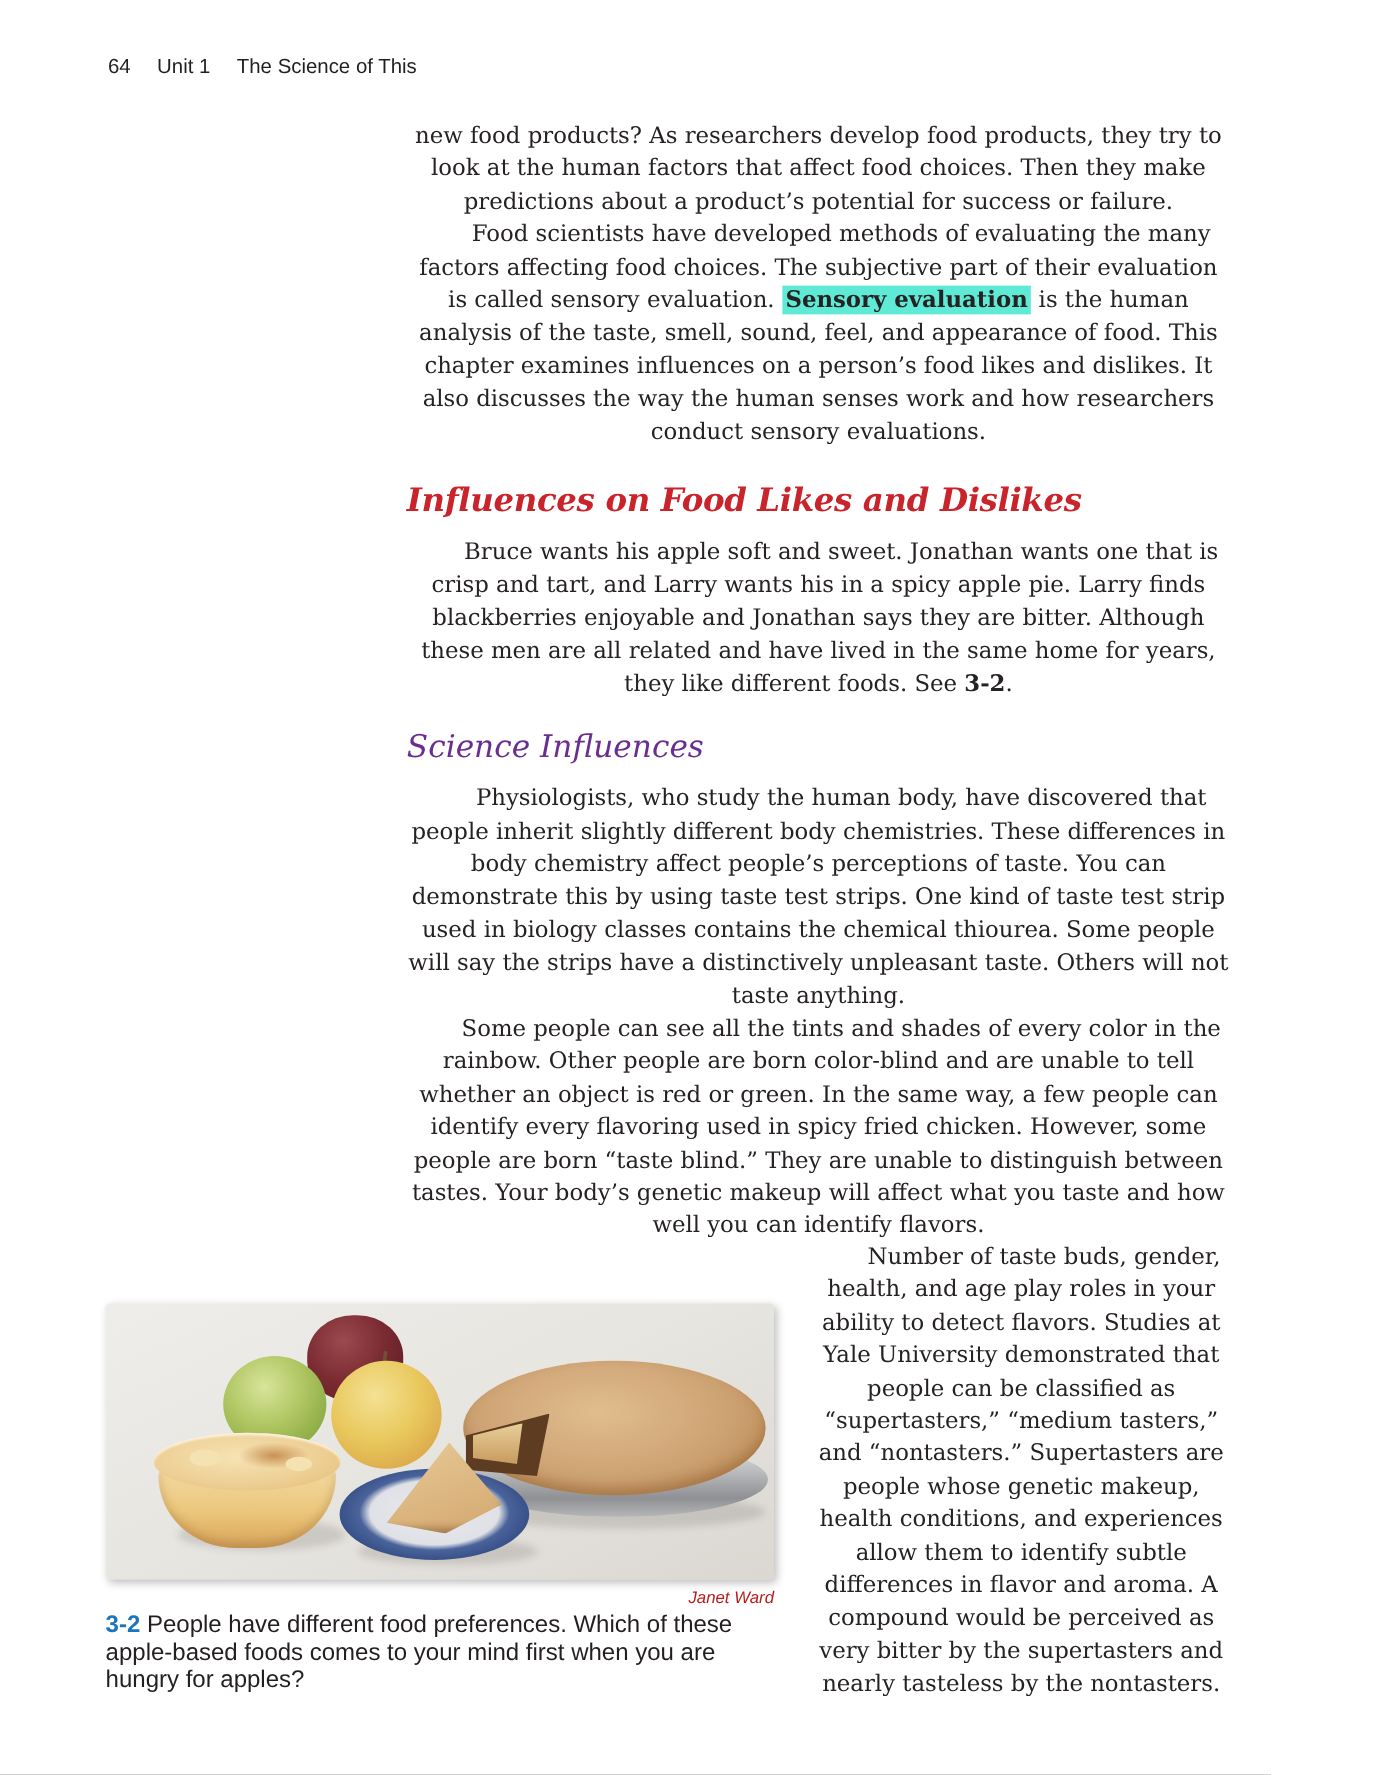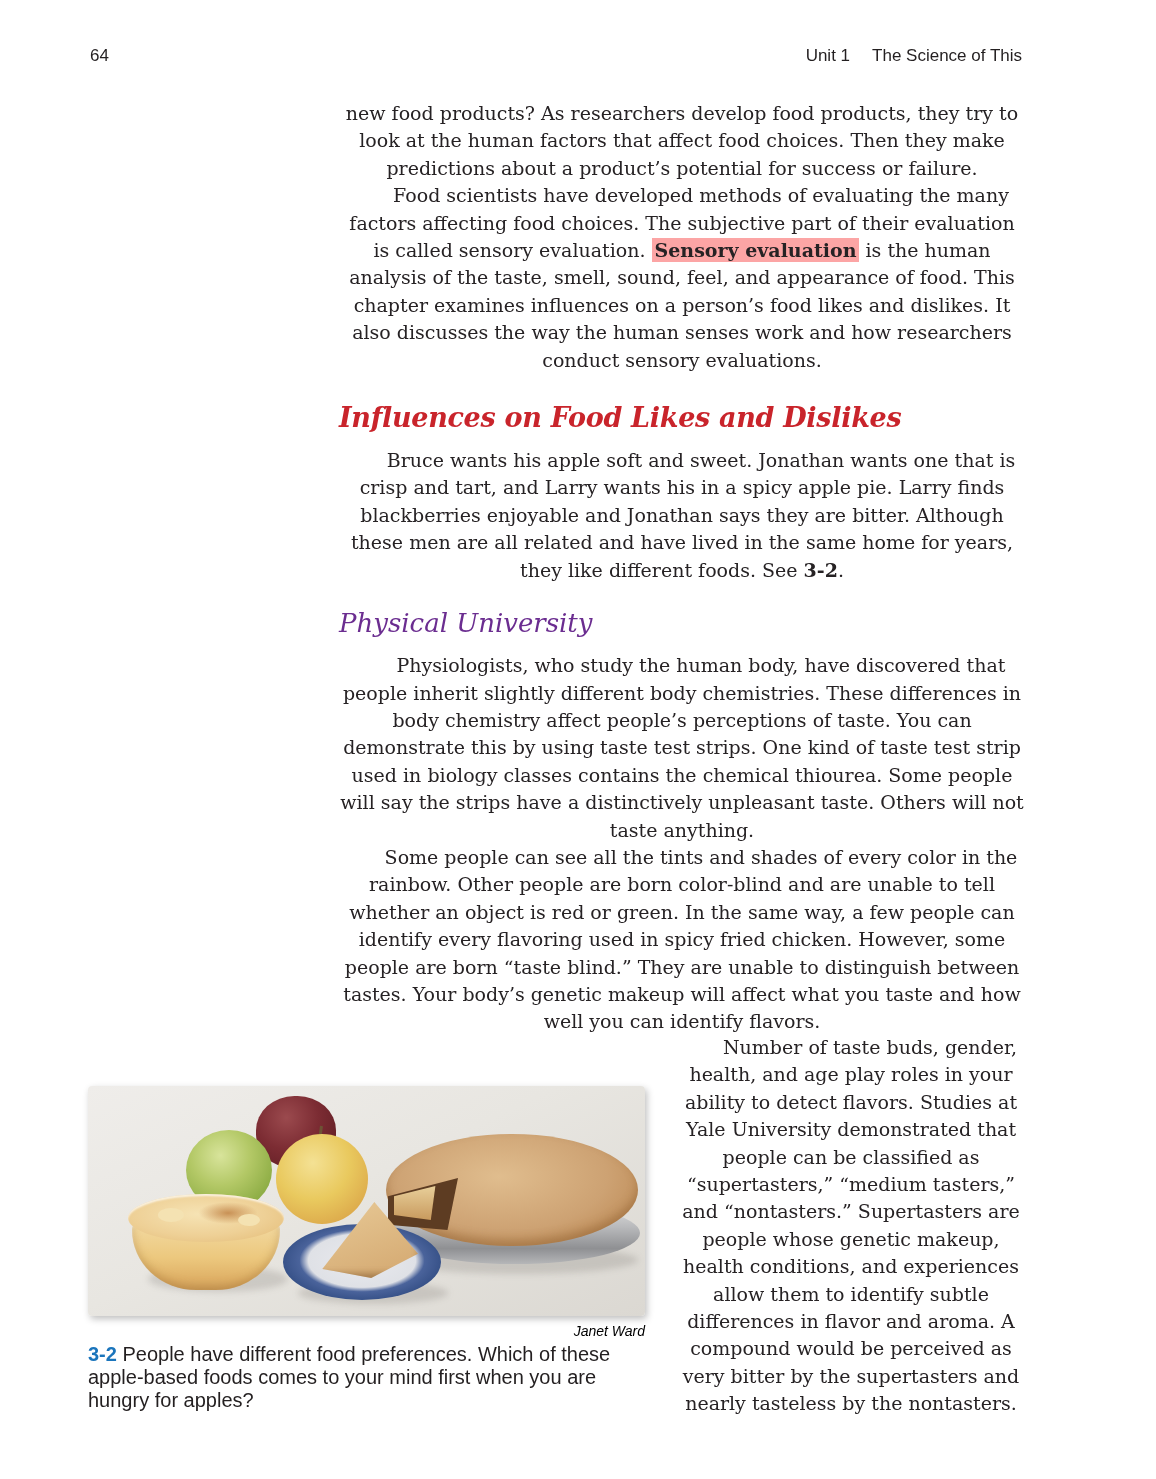--- a/index.html
+++ b/index.html
@@ -15,7 +15,7 @@
   
   .running-head {
     position:absolute; top:46px; left:90px; right:134px;
-    display:flex; justify-content:space-between; align-items:baseline;
+    display:flex; align-items:baseline;
     font-family:"Liberation Sans", sans-serif;
     font-size:17px; color:#231f20;
   }

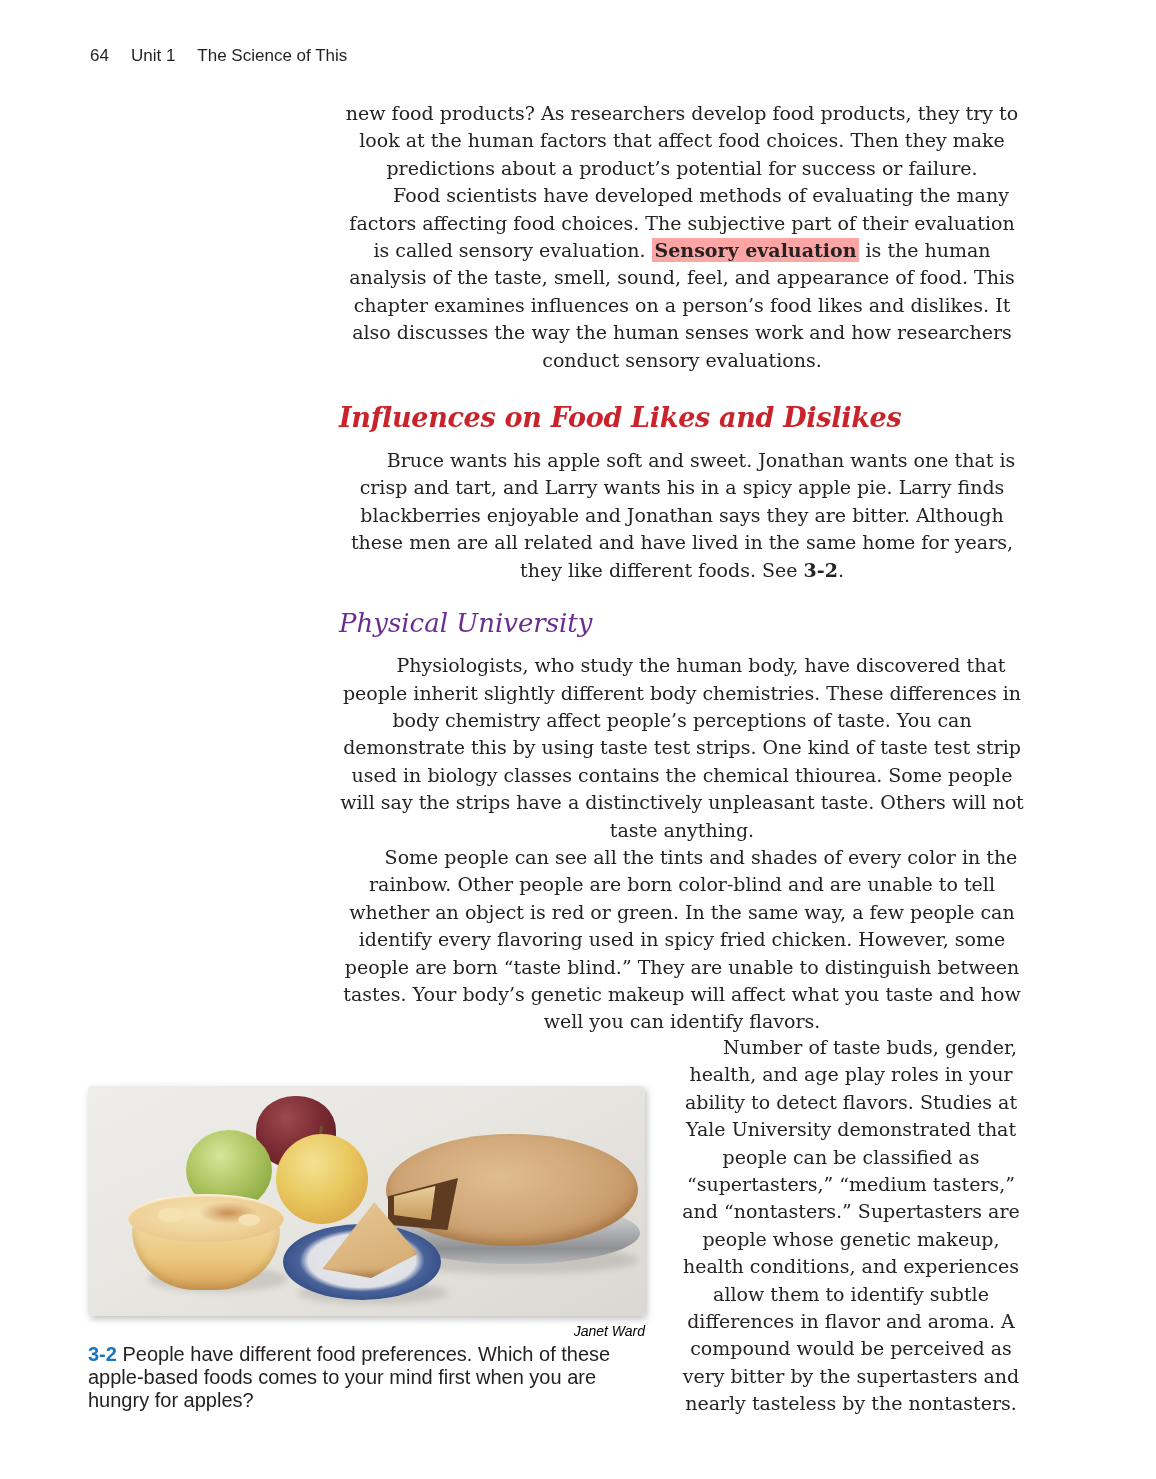--- a/index.html
+++ b/index.html
@@ -31,7 +31,7 @@
   }
   p.indent { text-indent:38px; }
   .hl {
-    background:#fca5a5; font-weight:bold; padding:1px 3px;
+    background:#5eead4; font-weight:bold; padding:1px 3px;
   }
   .bold { font-weight:bold; }
   h1.section-heading {

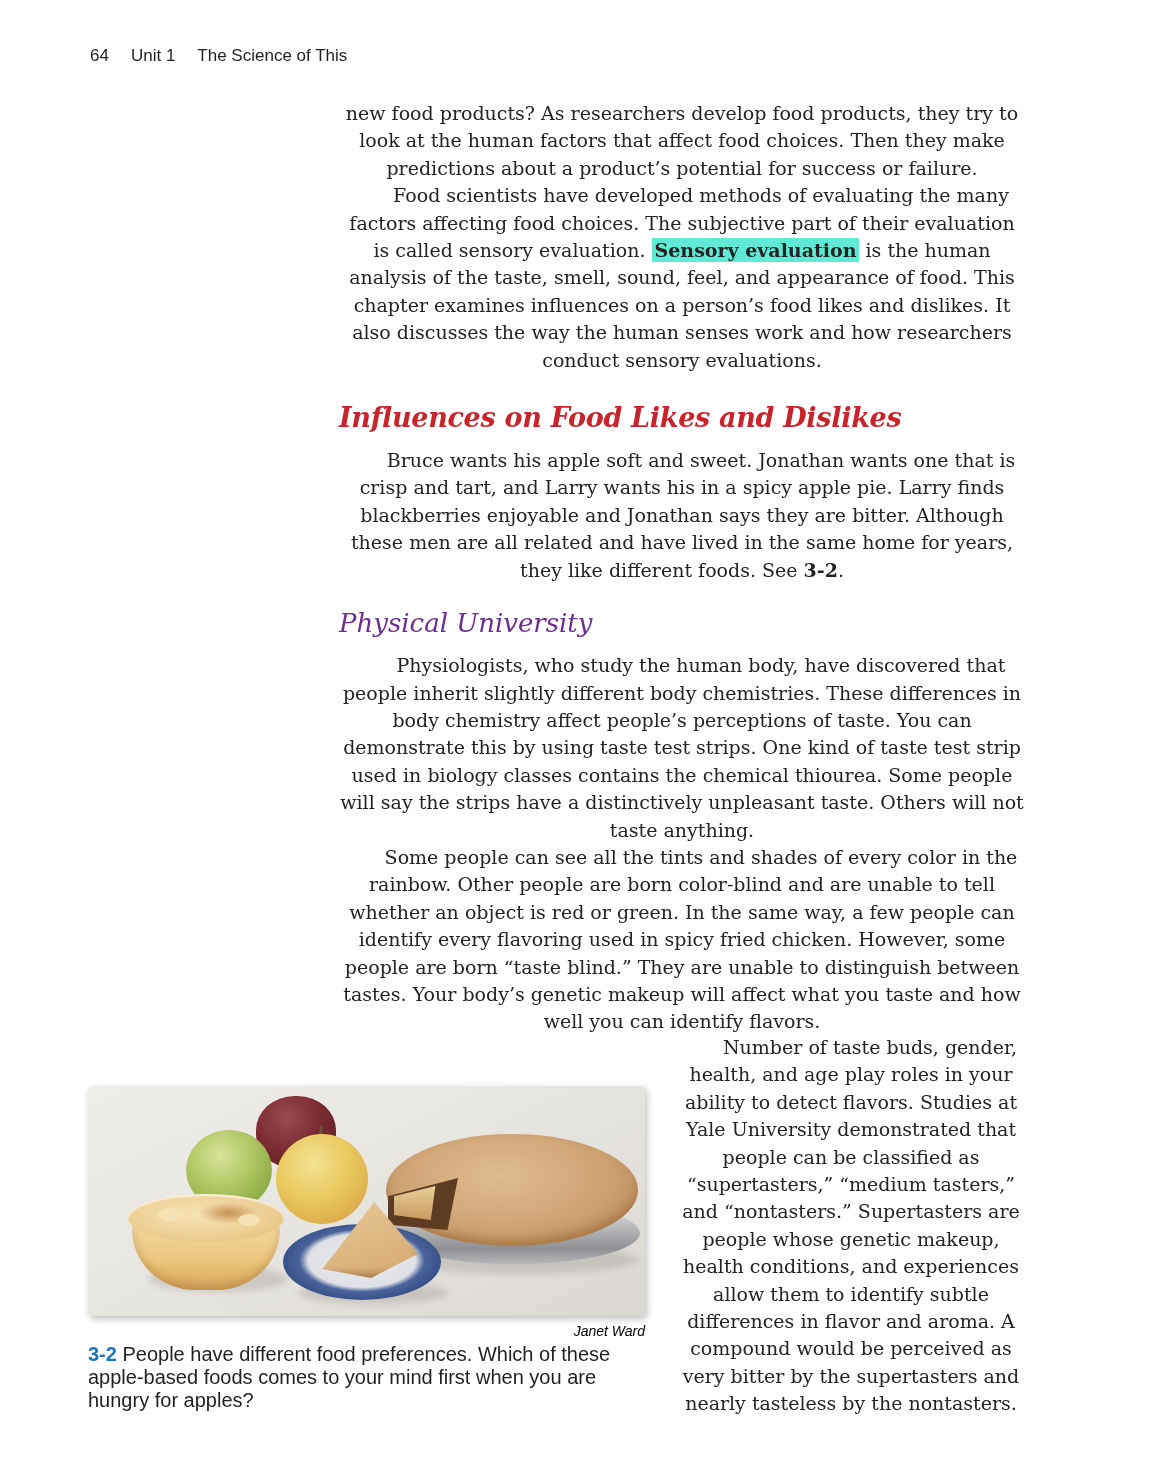--- a/index.html
+++ b/index.html
@@ -157,7 +157,7 @@
 
     <p class="body indent"><span>Bruce wants his apple soft and sweet. Jonathan wants one that is crisp and tart, and Larry wants his in a spicy apple pie. Larry finds blackberries enjoyable and Jonathan says they are bitter. Although these men are all related and have lived in the same home for years, they like different foods. See </span><span class="bold">3-2</span><span>.</span></p>
 
-    <h2 class="subsection-heading">Physical University</h2>
+    <h2 class="subsection-heading">Science Influences</h2>
 
     <p class="body indent">Physiologists, who study the human body, have discovered that people inherit slightly different body chemistries. These differences in body chemistry affect people’s perceptions of taste. You can demonstrate this by using taste test strips. One kind of taste test strip used in biology classes contains the chemical thiourea. Some people will say the strips have a distinctively unpleasant taste. Others will not taste anything.</p>
     <p class="body indent">Some people can see all the tints and shades of every color in the rainbow. Other people are born color-blind and are unable to tell whether an object is red or green. In the same way, a few people can identify every flavoring used in spicy fried chicken. However, some people are born “taste blind.” They are unable to distinguish between tastes. Your body’s genetic makeup will affect what you taste and how well you can identify flavors.</p>

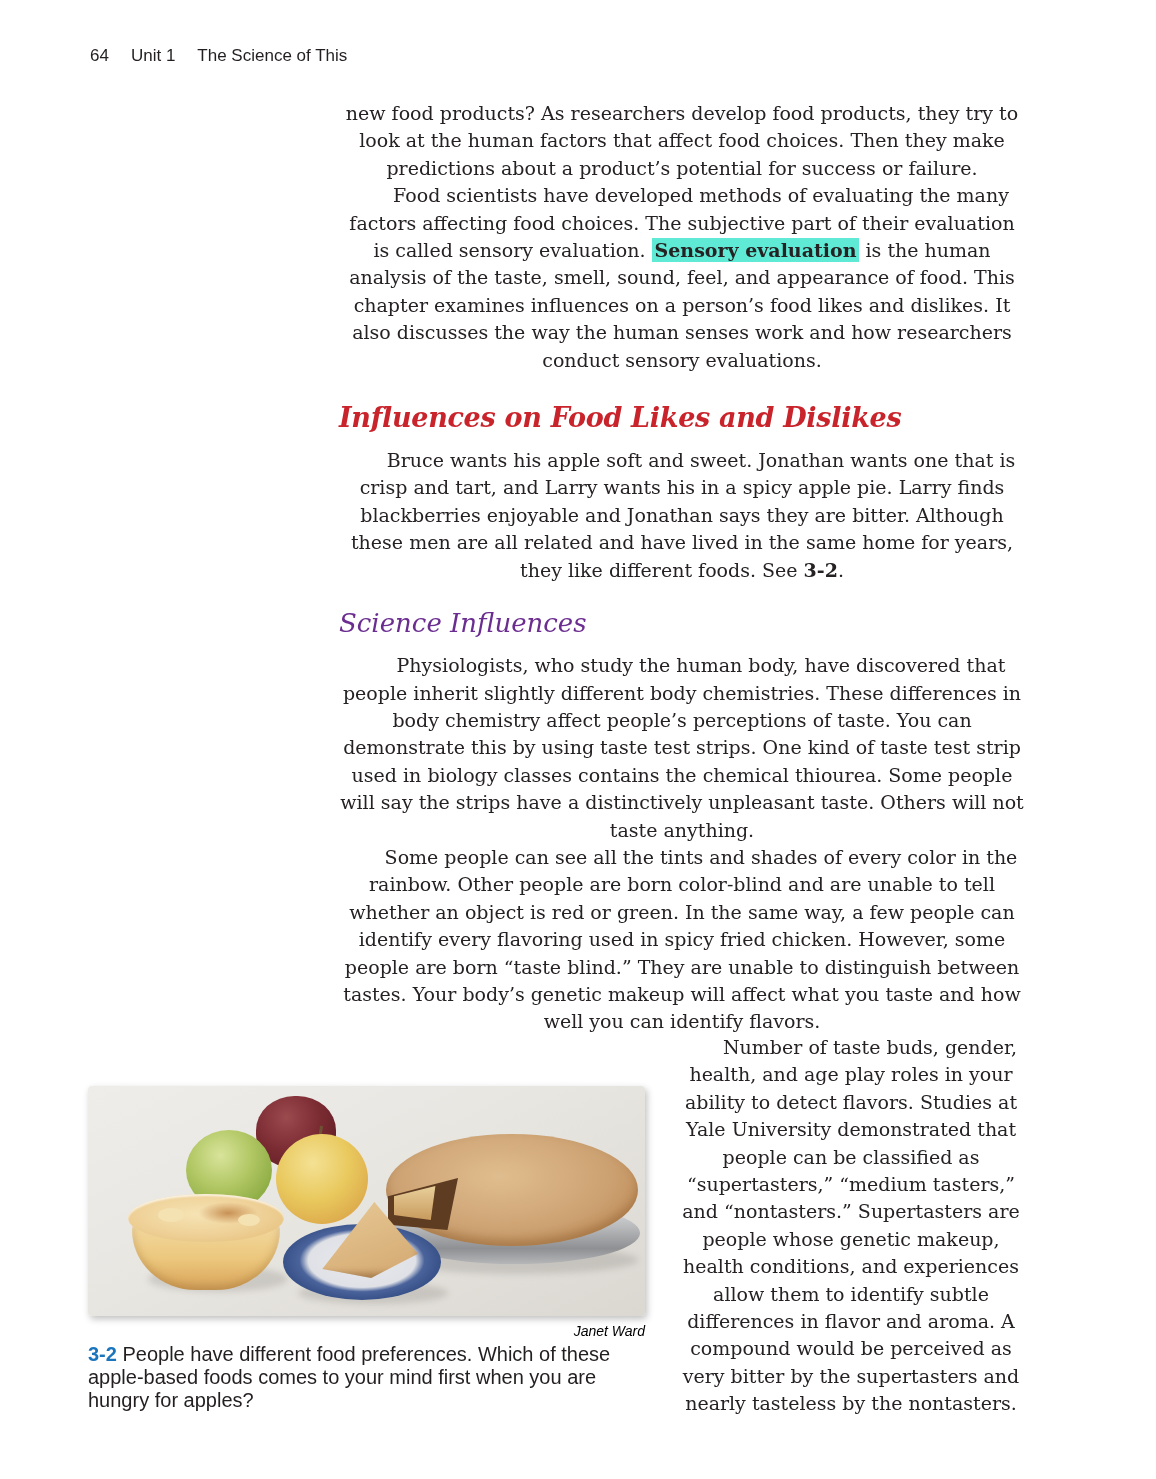--- a/index.html
+++ b/index.html
@@ -128,7 +128,7 @@
   .credit {
     margin-top:7px; text-align:right;
     font-family:"Liberation Sans", sans-serif; font-style:italic;
-    font-size:14px; color:#000000;
+    font-size:14px; color:#b91c1c;
   }
   .caption {
     margin-top:4px;

